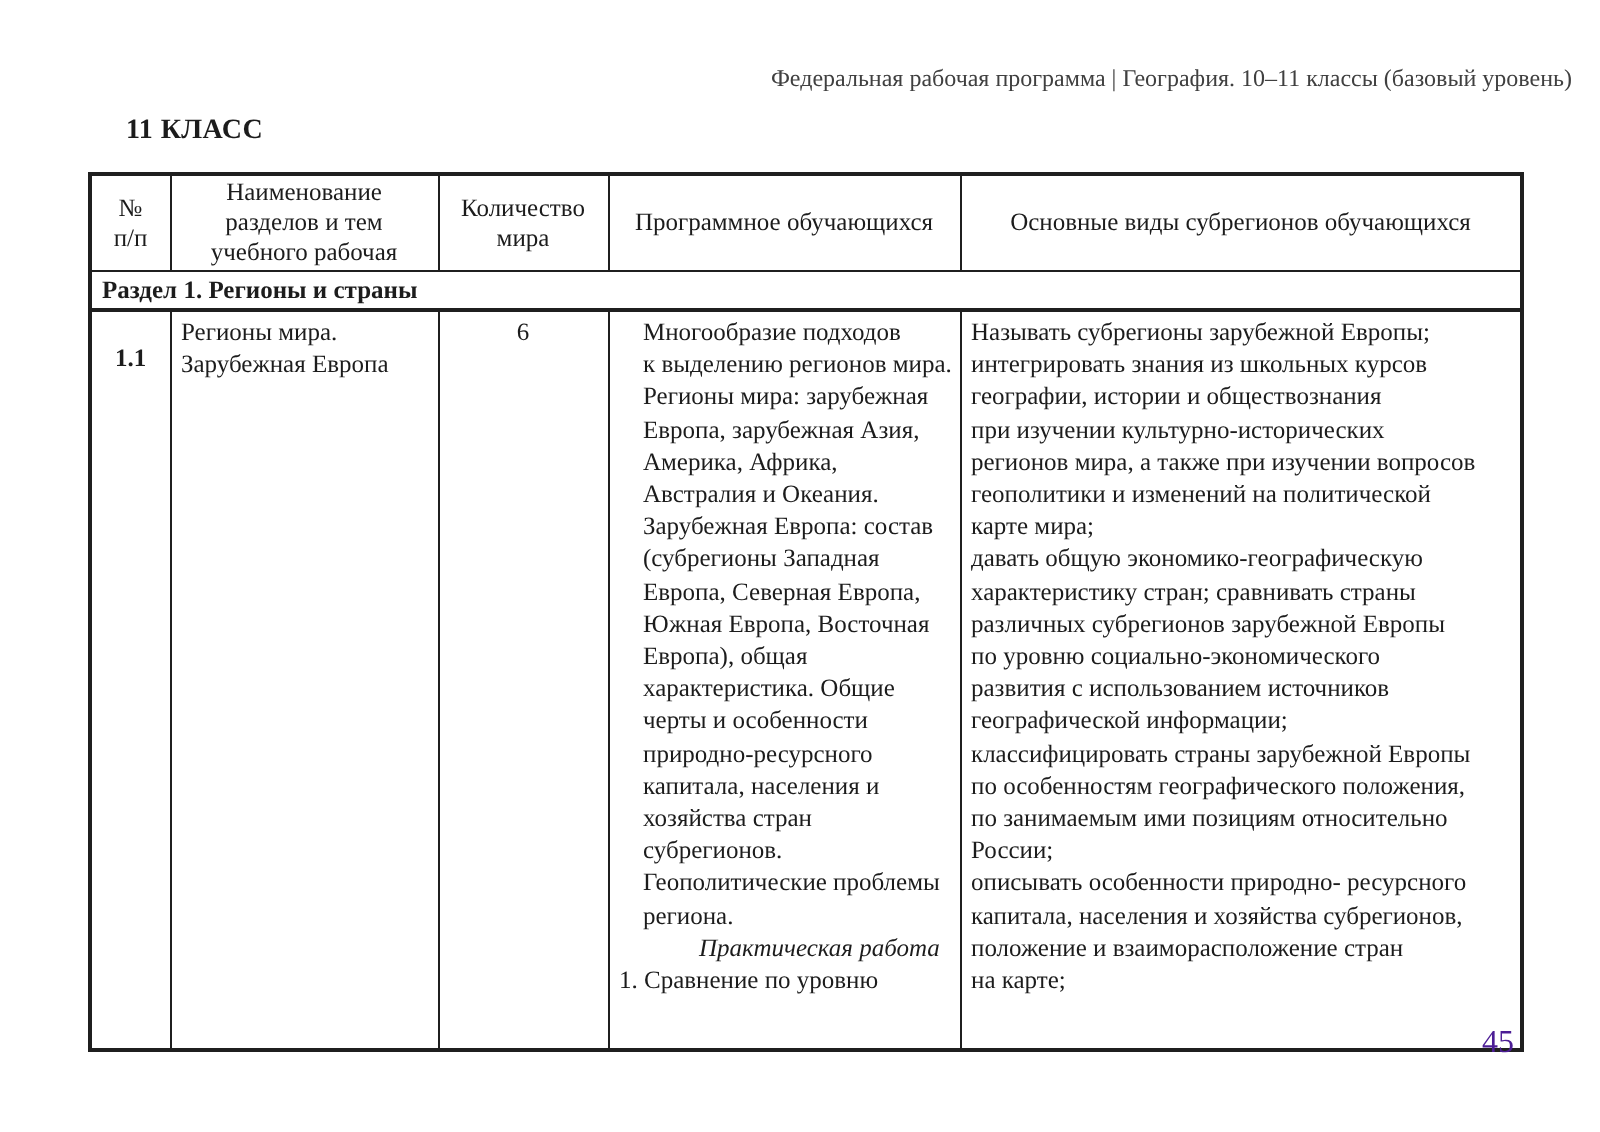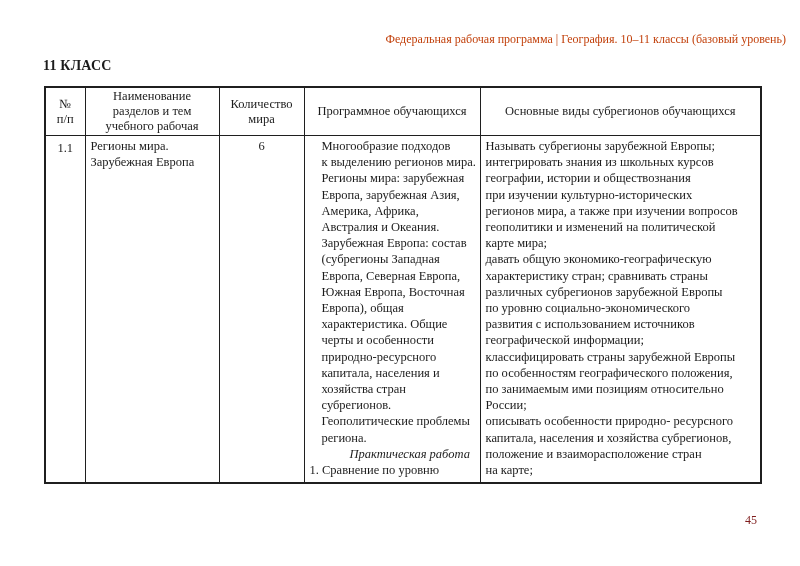--- a/index.html
+++ b/index.html
@@ -16,7 +16,7 @@
     position: absolute;
     top: 32px; right: 14px;
     font-size: 12px;
-    color: #c2410c;
+    color: #404040;
     white-space: nowrap;
   }
 

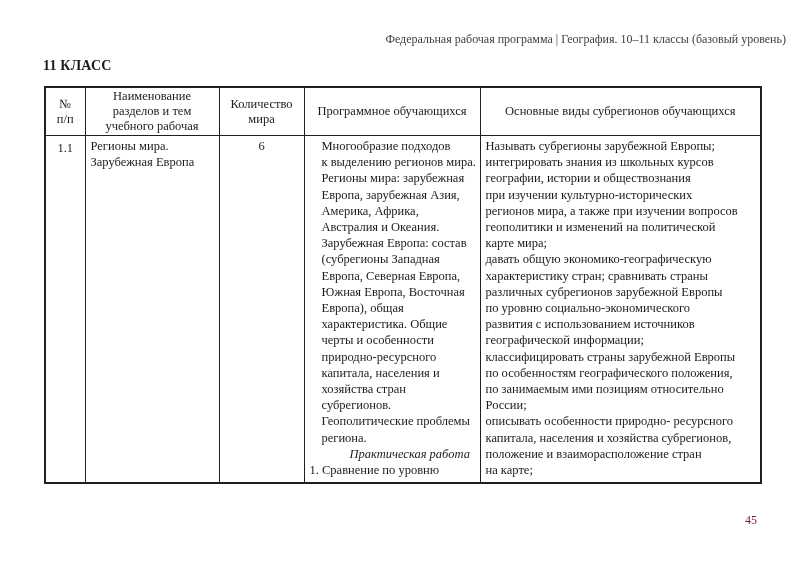--- a/index.html
+++ b/index.html
@@ -22,7 +22,7 @@
 
   .page-title {
     position: absolute;
-    top: 58px; left: 43px;
+    top: 58px; left: 63px;
     font-size: 14px;
     font-weight: bold;
     letter-spacing: 0.2px;

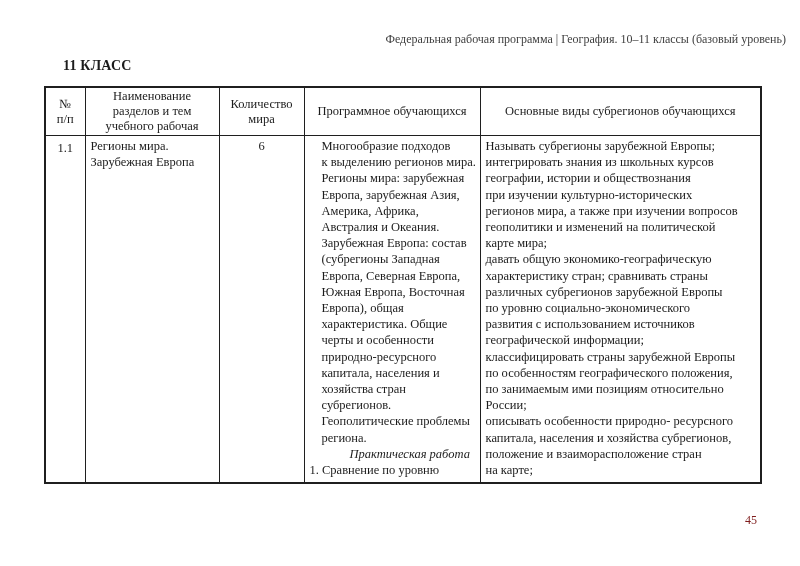--- a/index.html
+++ b/index.html
@@ -117,6 +117,9 @@
       </tr>
     </thead>
     <tbody>
+      <tr class="section-row">
+        <td colspan="5">Раздел 1. Регионы и страны</td>
+      </tr>
       <tr class="body-row">
         <td class="cell-num">1.1</td>
         <td class="pre">Регионы мира.

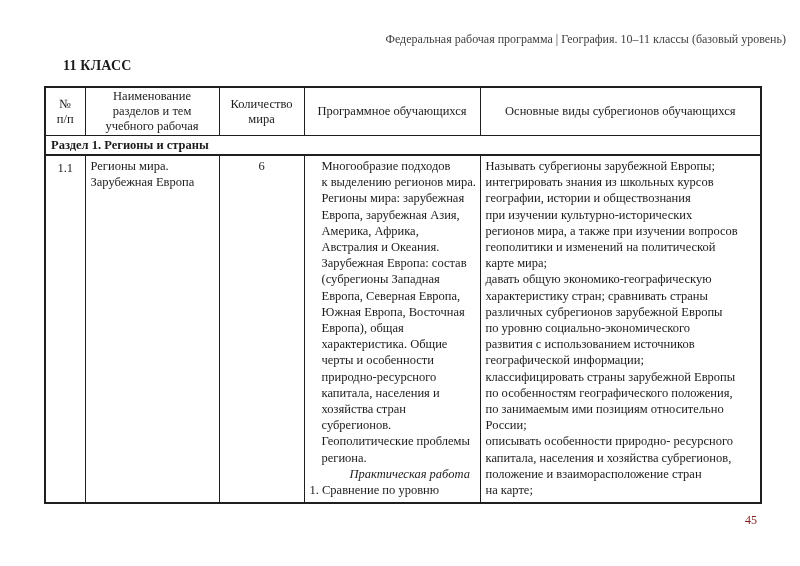--- a/index.html
+++ b/index.html
@@ -67,9 +67,9 @@
     height: 338px;
   }
   .body-row td.cell-num {
-    font-weight: normal;
+    font-weight: bold;
     text-align: center;
-    padding: 4px 1px;
+    padding: 15px 1px;
     margin-top: 35px;
   }
   .body-row td.cell-hours {

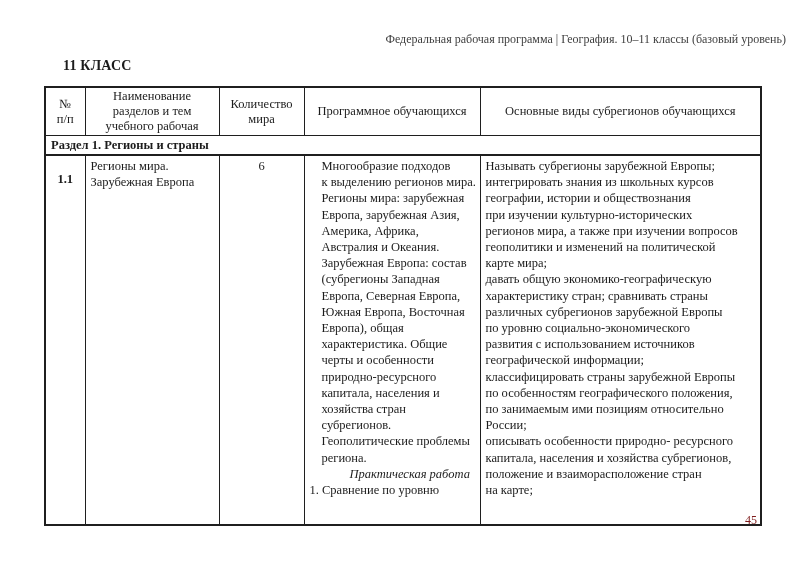--- a/index.html
+++ b/index.html
@@ -82,8 +82,8 @@
   .page-number {
     position: absolute;
     top: 513px; right: 43px;
-    font-size: 12px;
-    color: #7f1d1d;
+    font-size: 16px;
+    color: #4c1d95;
   }
 </style>
 </head>

